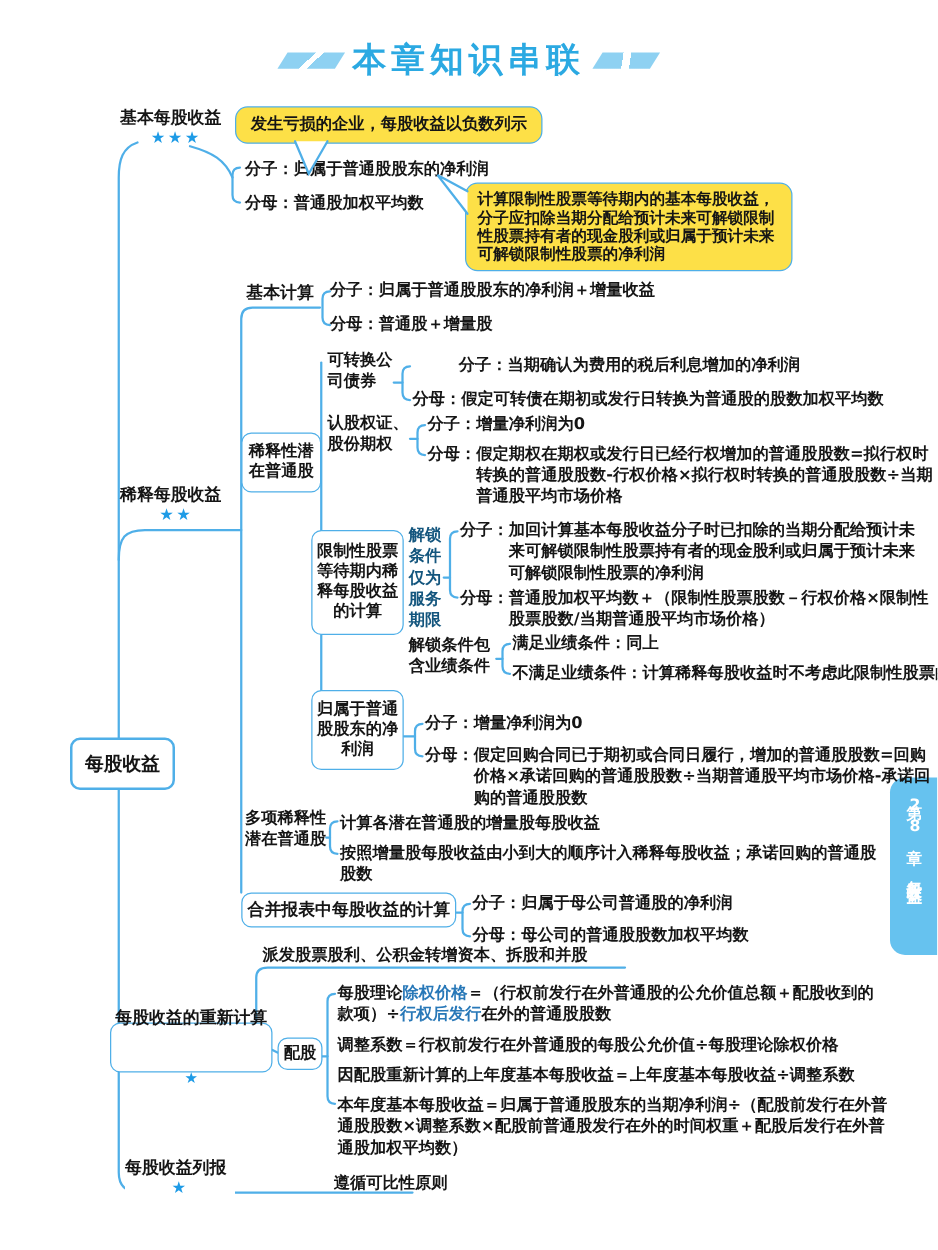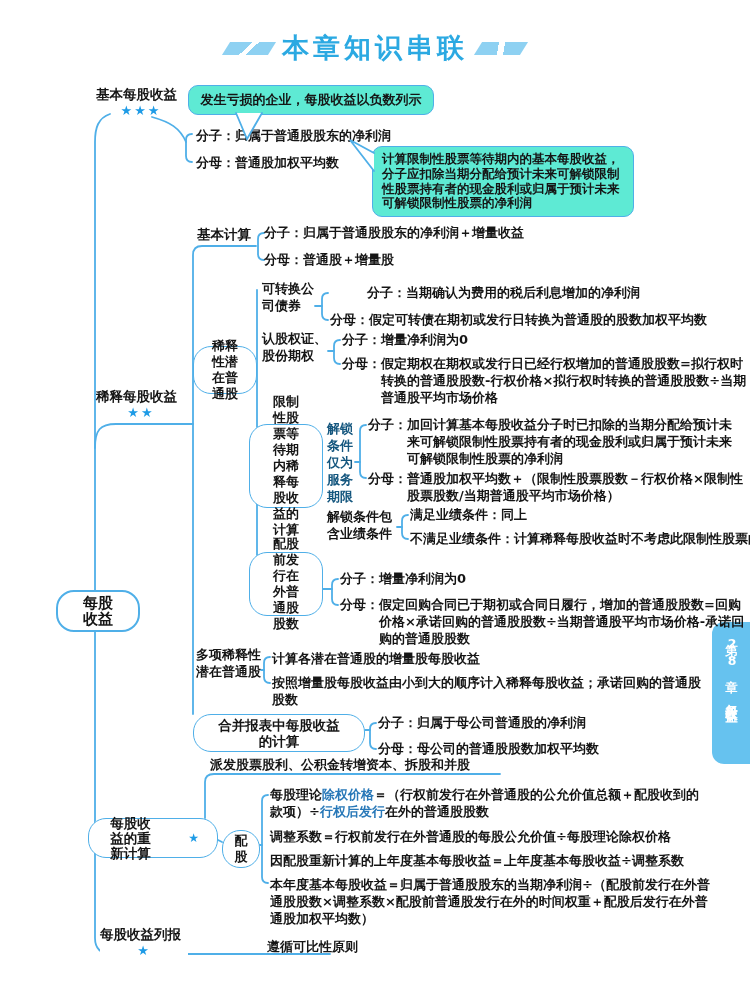--- a/index.html
+++ b/index.html
@@ -17,7 +17,7 @@
   .box{position:absolute;border:1.6px solid #4FAFE8;border-radius:18px;background:#fff;
     display:flex;align-items:center;justify-content:center;text-align:center;z-index:1;
     font-size:13px;line-height:16px;padding:18px;box-sizing:border-box;}
-  .callout{position:absolute;border:1.6px solid #4FAFE8;border-radius:10px;background:#5eead4;
+  .callout{position:absolute;border:1.6px solid #4FAFE8;border-radius:10px;background:#fde047;
     z-index:1;font-size:12.5px;line-height:14.8px;padding:5px 9px;box-sizing:border-box;}
   .hl{color:#2878B8;}
   

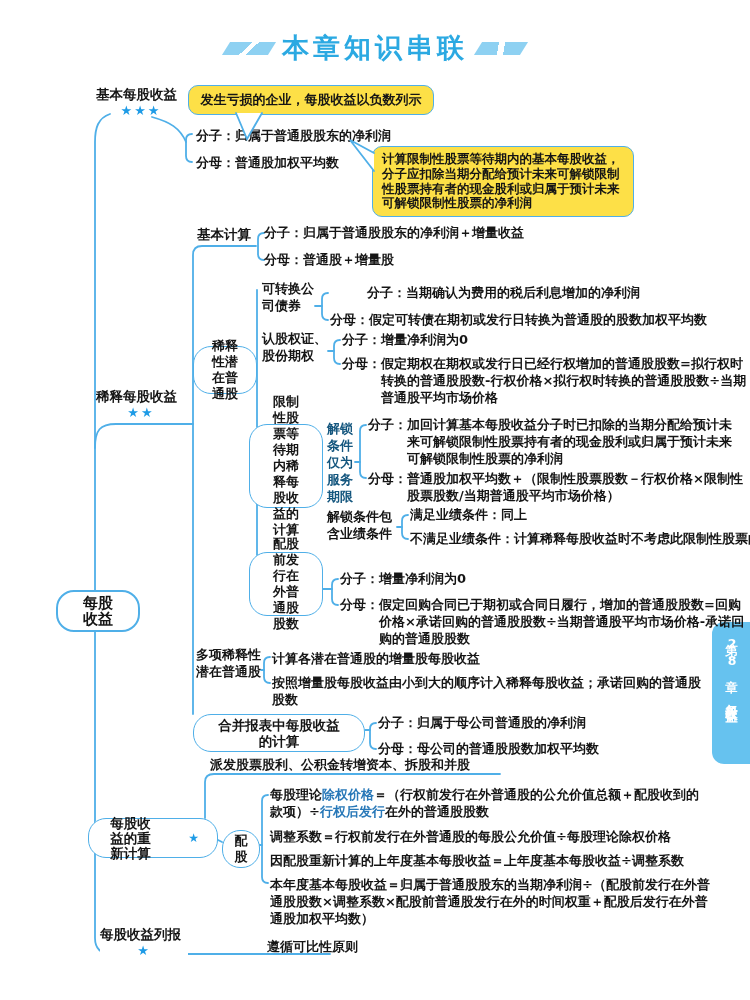--- a/index.html
+++ b/index.html
@@ -14,9 +14,9 @@
   .hang3{padding-left:39px;text-indent:-39px;}
   .hang8{padding-left:104px;text-indent:-104px;}
   .stars{position:absolute;color:#1E9BE6;font-size:13px;letter-spacing:2px;text-align:center;z-index:1;}
-  .box{position:absolute;border:1.6px solid #4FAFE8;border-radius:18px;background:#fff;
+  .box{position:absolute;border:1.6px solid #4FAFE8;border-radius:8px;background:#fff;
     display:flex;align-items:center;justify-content:center;text-align:center;z-index:1;
-    font-size:13px;line-height:16px;padding:18px;box-sizing:border-box;}
+    font-size:13px;line-height:16px;padding:2px;box-sizing:border-box;}
   .callout{position:absolute;border:1.6px solid #4FAFE8;border-radius:10px;background:#fde047;
     z-index:1;font-size:12.5px;line-height:14.8px;padding:5px 9px;box-sizing:border-box;}
   .hl{color:#2878B8;}

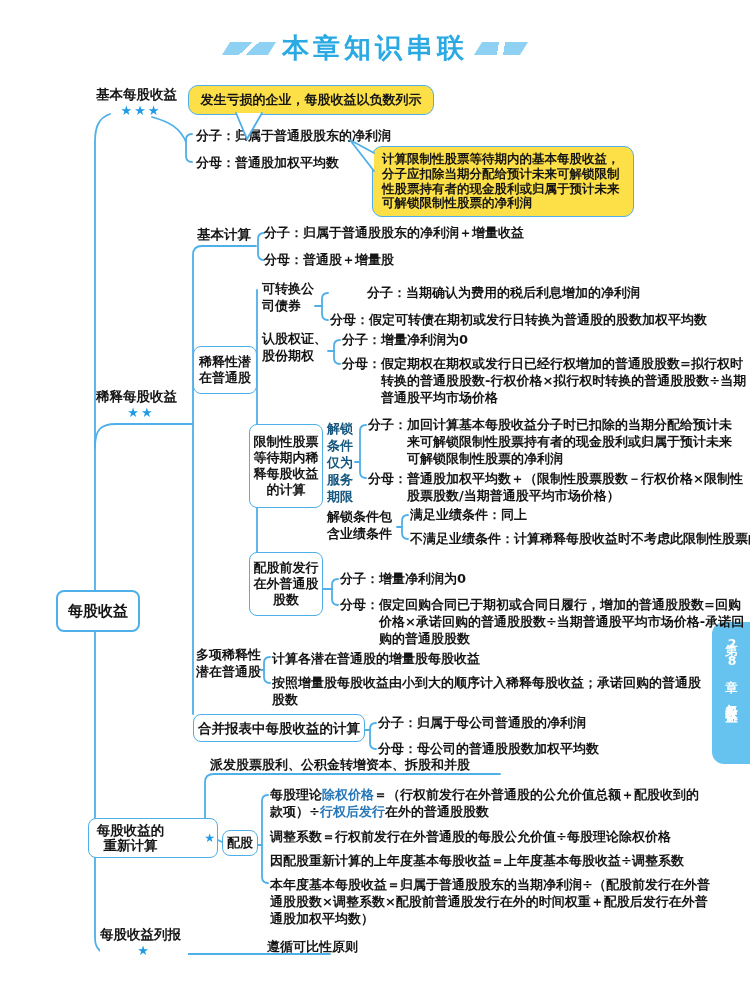--- a/index.html
+++ b/index.html
@@ -133,7 +133,7 @@
   <div class="t nw" style="left:410px;top:506px;">满足业绩条件：同上</div>
   <div class="t hang8" style="left:410px;top:530px;width:288px;">不满足业绩条件：计算稀释每股收益时不考虑此限制性股票的影响</div>
 
-  <div class="box" style="left:249px;top:552px;width:74px;height:64px;">配股前发行在外普通股股数</div>
+  <div class="box" style="left:249px;top:552px;width:74px;height:64px;">归属于普通股股东的净利润</div>
   <div class="t nw" style="left:340px;top:570px;">分子：增量净利润为0</div>
   <div class="t hang3" style="left:340px;top:596px;width:372px;">分母：假定回购合同已于期初或合同日履行，增加的普通股股数=回购价格×承诺回购的普通股股数÷当期普通股平均市场价格-承诺回购的普通股股数</div>
 

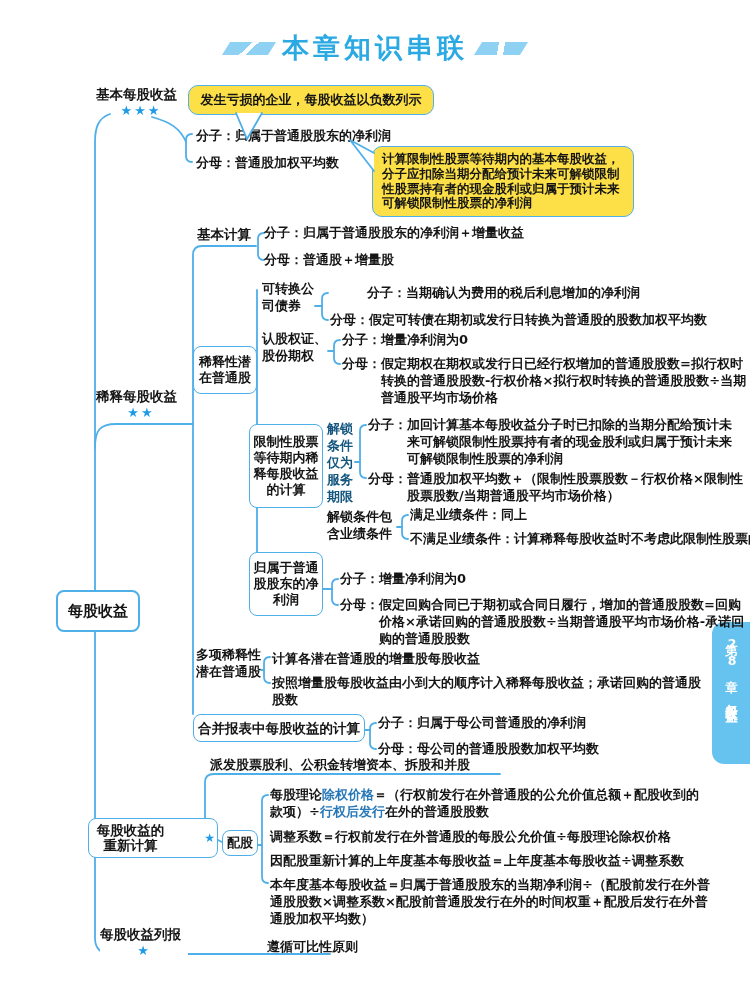--- a/index.html
+++ b/index.html
@@ -145,7 +145,7 @@
   <div class="t nw" style="left:378px;top:714px;">分子：归属于母公司普通股的净利润</div>
   <div class="t nw" style="left:378px;top:740px;">分母：母公司的普通股股数加权平均数</div>
 
-  <div class="box" style="left:88px;top:818px;width:130px;height:40px;font-size:13.5px;line-height:15px;gap:34px;">
+  <div class="box" style="left:88px;top:818px;width:130px;height:40px;flex-direction:column;font-size:13.5px;line-height:15px;gap:34px;">
     <span>每股收益的重新计算</span>
     <span class="hl" style="color:#1E9BE6;font-size:12px;line-height:13px;">★</span>
   </div>

